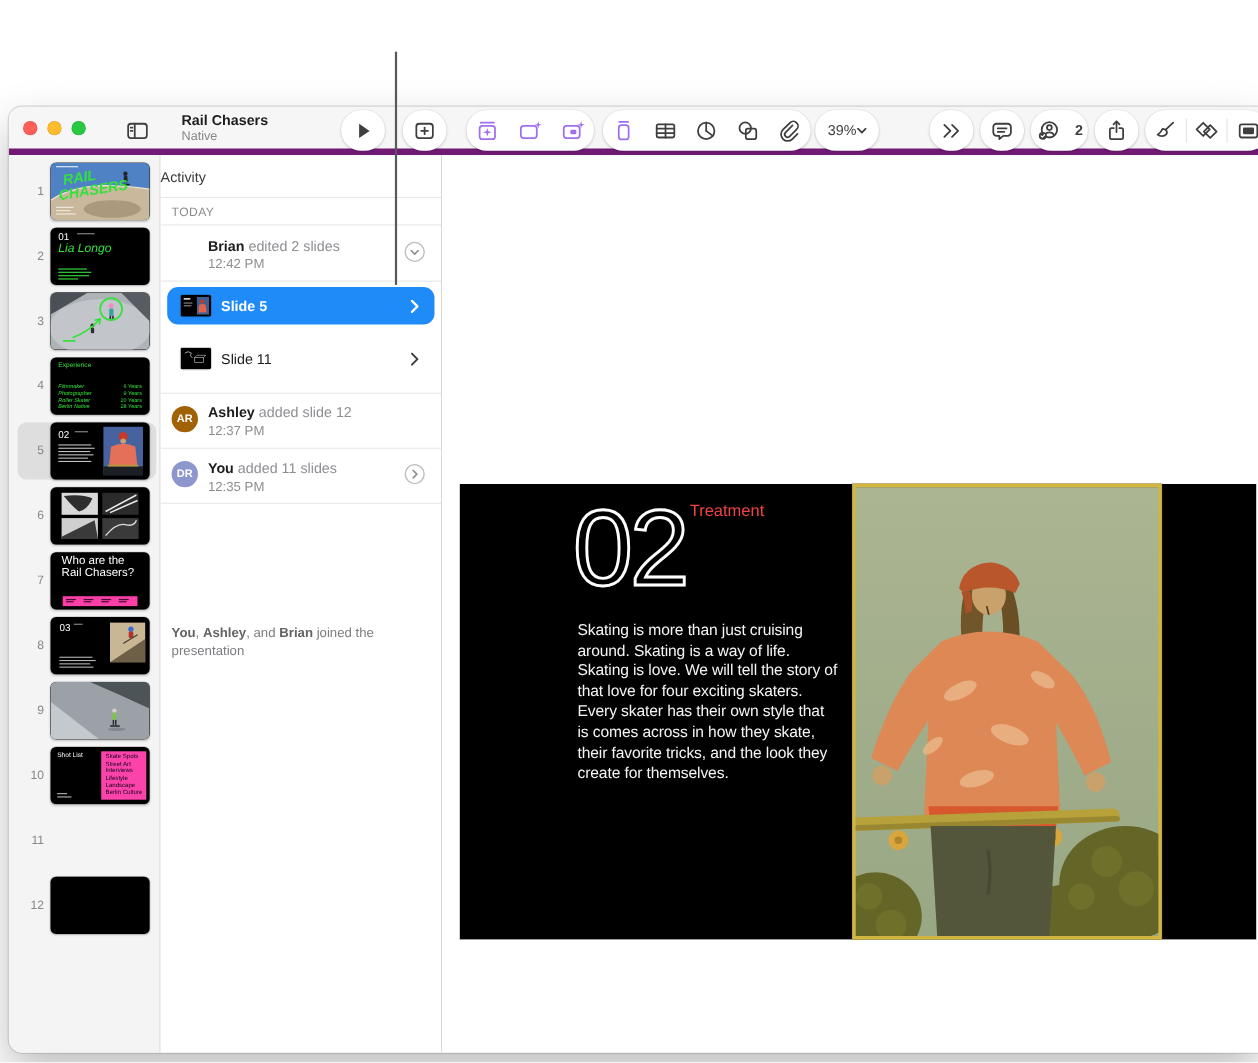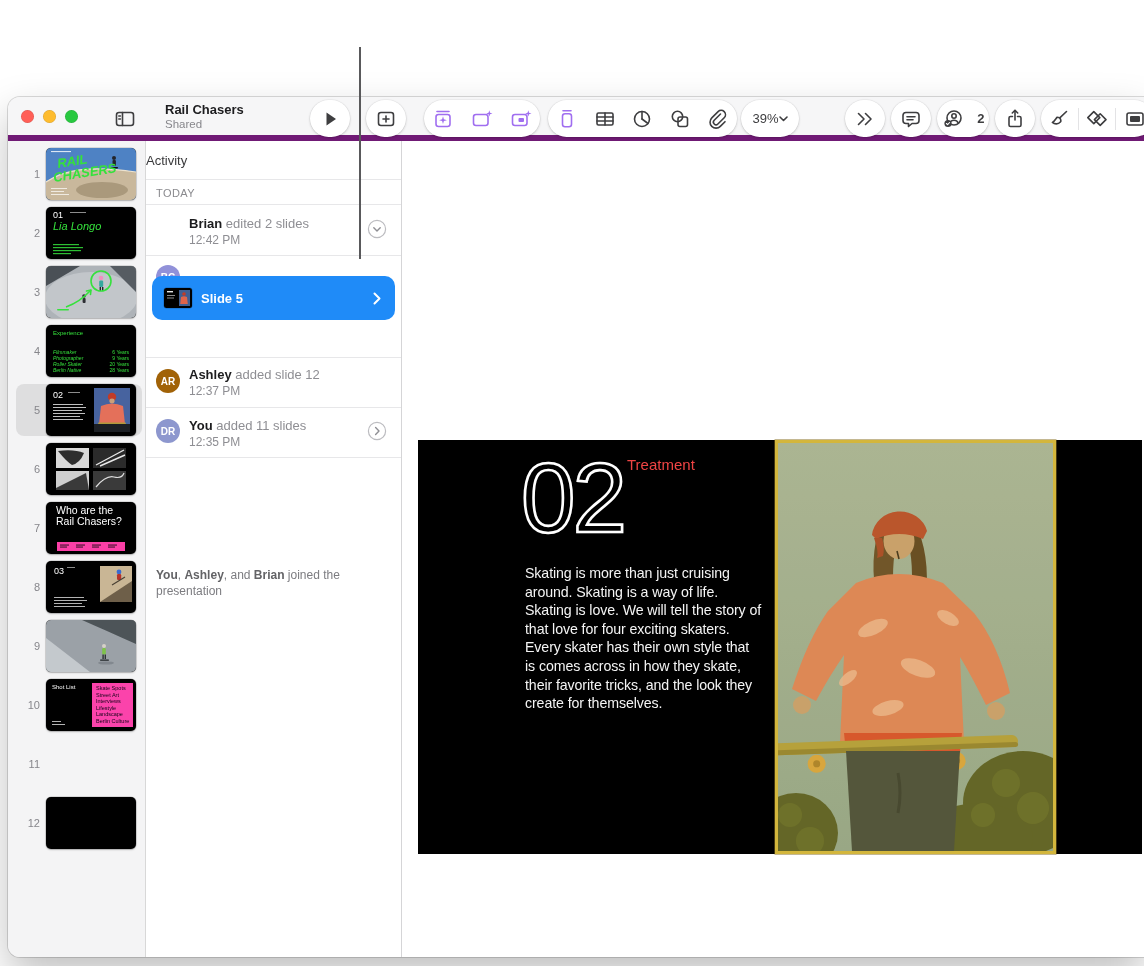--- a/index.html
+++ b/index.html
@@ -127,7 +127,7 @@
 
       <div id="title-block">
         <div class="t1">Rail Chasers</div>
-        <div class="t2">Shared</div>
+        <div class="t2">Native</div>
       </div>
 
       <div class="pill" style="left:302px;width:40px;">

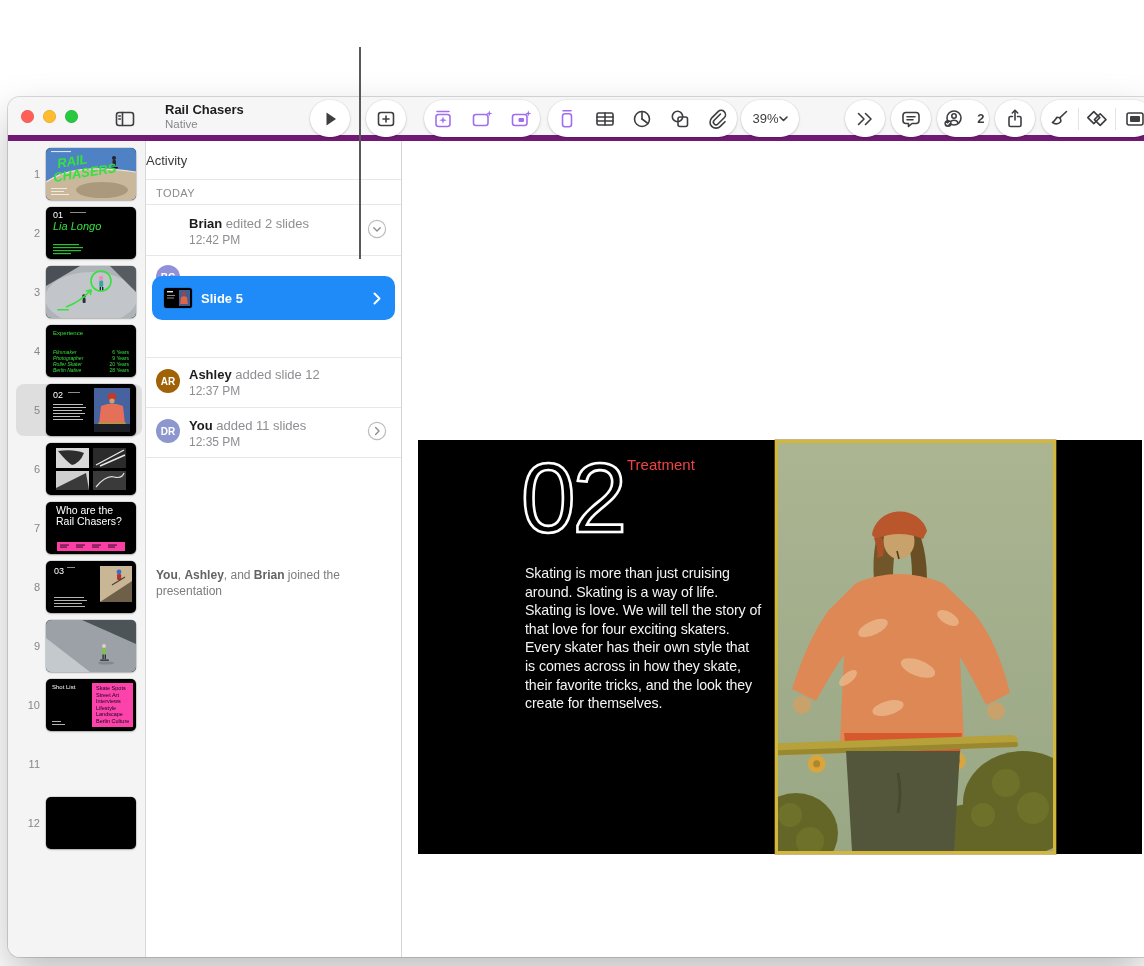--- a/index.html
+++ b/index.html
@@ -75,8 +75,8 @@
   .act-text b { color:#1c1c1e; }
   .act-time { position:absolute; left:43px; font-size:12px; color:#8e8e93; }
   .act-disc { position:absolute; right:14px; width:20px; height:20px; }
-  .slide-row { position:absolute; left:6px; width:243px; height:44px; border-radius:10px;
-    display:flex; align-items:center;margin-top:15px; }
+  .slide-row { position:absolute; left:6px; width:243px; height:34px; border-radius:10px;
+    display:flex; align-items:center; }
   .slide-row .mini { width:28px; height:20px; border-radius:2.5px; overflow:hidden; margin-left:12px;
     box-shadow:0 0 0 .5px rgba(0,0,0,.25); flex:0 0 28px; }
   .slide-row .lbl { font-size:13px; margin-left:9px; flex:1; }

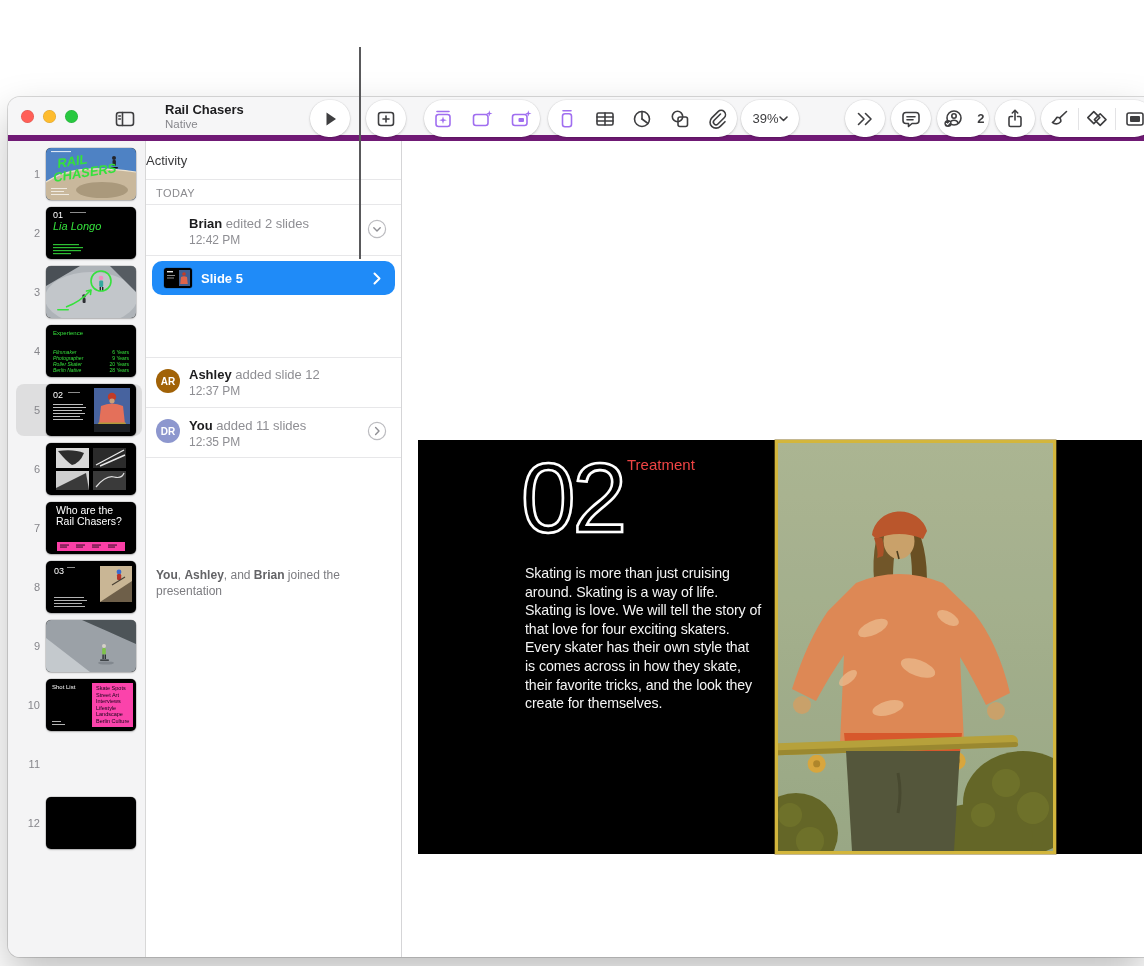--- a/index.html
+++ b/index.html
@@ -510,6 +510,20 @@
         </svg>
       </div>
 
+      <div class="slide-row white" style="top:168px;">
+        <div class="mini">
+          <svg width="28" height="20" viewBox="0 0 28 20">
+            <rect width="28" height="20" fill="#000"></rect>
+            <path d="M4 5 q3 -2.5 6 0 q-2 3 1 4" stroke="#cfcfcf" stroke-width=".7" fill="none"></path>
+            <rect x="13" y="9" width="8" height="4.5" stroke="#bbb" stroke-width=".6" fill="none"></rect>
+            <path d="M13 9 l2 -2 h8 l-2 2" stroke="#bbb" stroke-width=".6" fill="none"></path>
+          </svg>
+        </div>
+        <div class="lbl">Slide 11</div>
+        <svg class="chev" width="8" height="13" viewBox="0 0 8 13">
+          <path d="M1.5 1.5 L6.5 6.5 L1.5 11.5" stroke="#3c3c43" stroke-width="1.8" fill="none" stroke-linecap="round" stroke-linejoin="round"></path>
+        </svg>
+      </div>
       <div class="hline" style="top:216px;"></div>
 
       <div>

